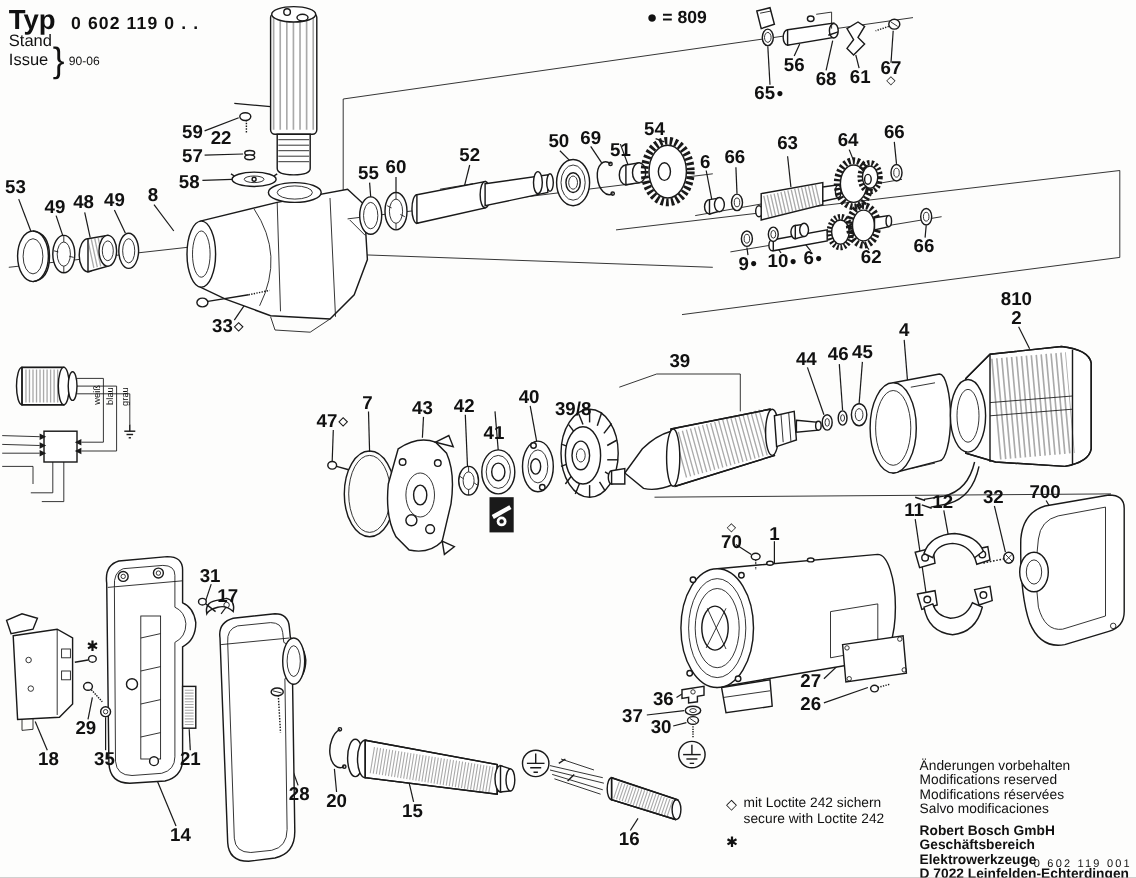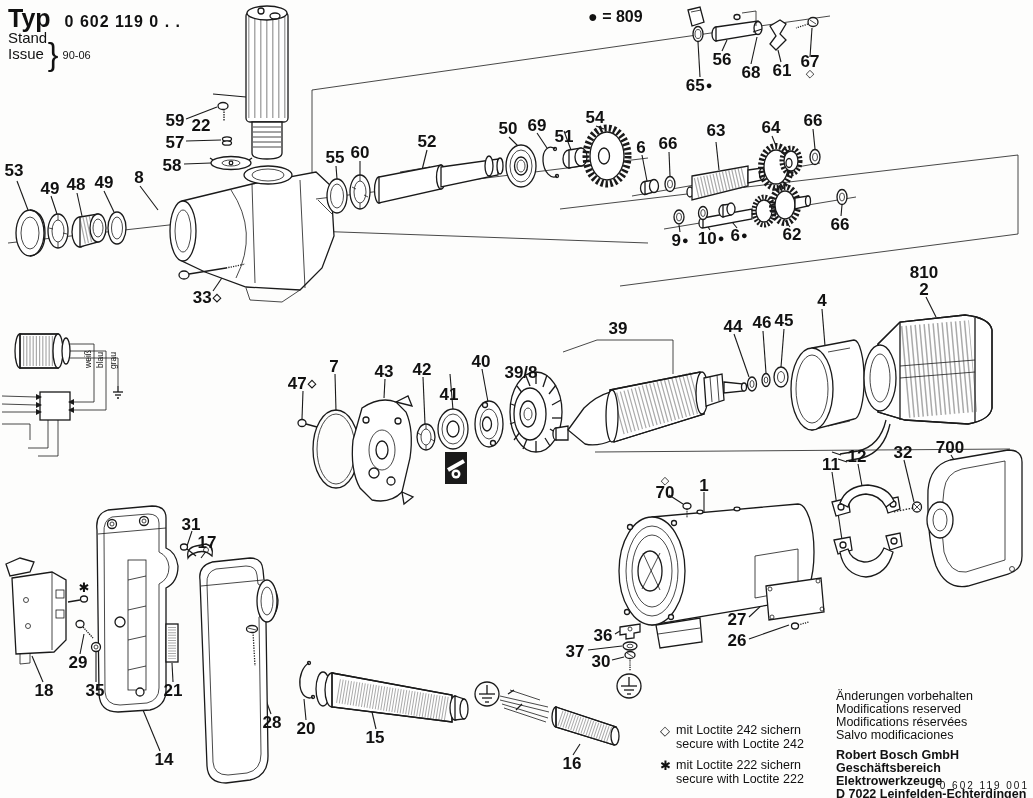--- a/index.html
+++ b/index.html
@@ -730,7 +730,6 @@
       </div>
       <div class="leg-item">
         <div class="leg-sym">✱</div>
-        <div>mit Loctite 222 sichern<br>secure with Loctite 222</div>
       </div>
     </div>
 

